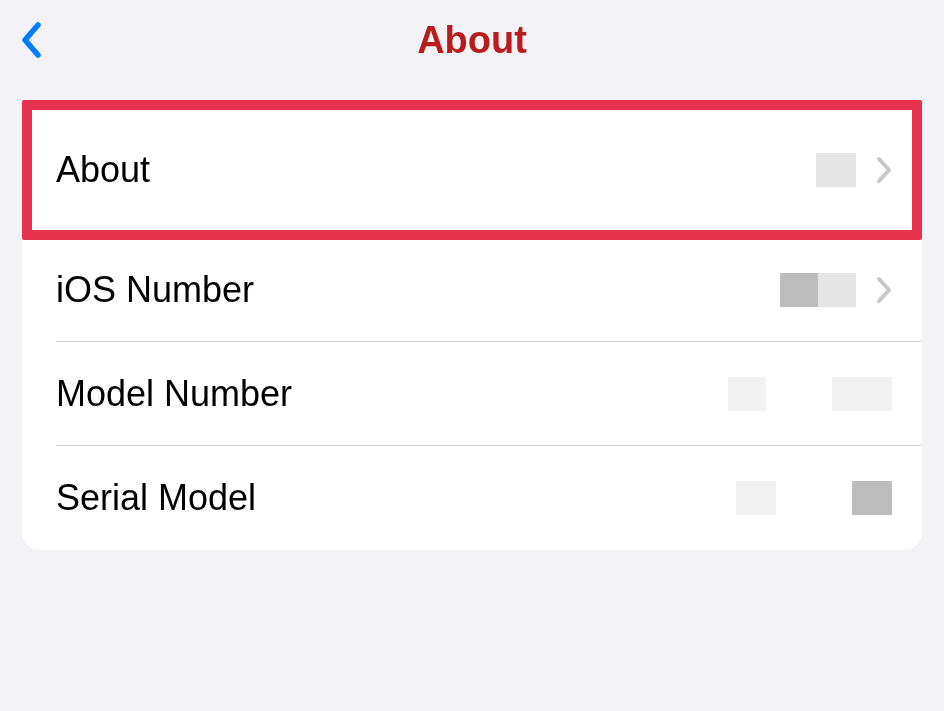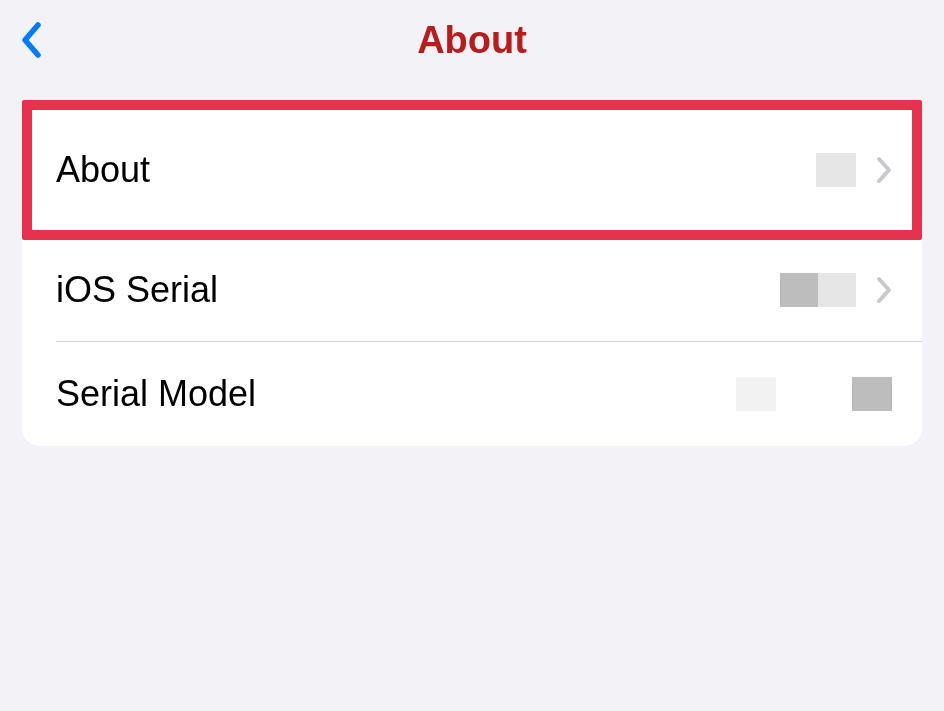--- a/index.html
+++ b/index.html
@@ -149,7 +149,7 @@
   <div class="list body-list">
 
     <div class="row">
-      <div class="row-label">iOS Serial</div>
+      <div class="row-label">iOS Number</div>
       <div class="row-right">
         <div class="redacted-group">
           <div class="redacted" style="width:38px;"></div>

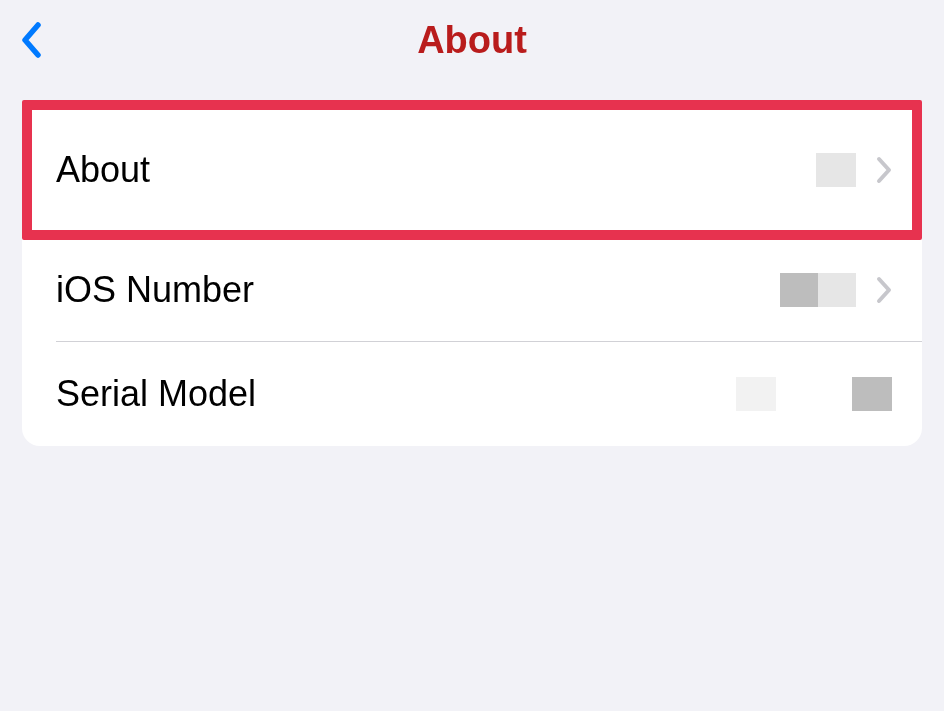--- a/index.html
+++ b/index.html
@@ -162,6 +162,16 @@
     </div>
 
 
+    <div class="row">
+      <div class="row-label">Model Number</div>
+      <div class="row-right">
+        <div class="redacted-group">
+          <div class="redacted vlight" style="width:38px;"></div>
+          <div style="width:30px;"></div>
+          <div class="redacted vlight" style="width:60px;"></div>
+        </div>
+      </div>
+    </div>
 
     <div class="row">
       <div class="row-label">Serial Model</div>

